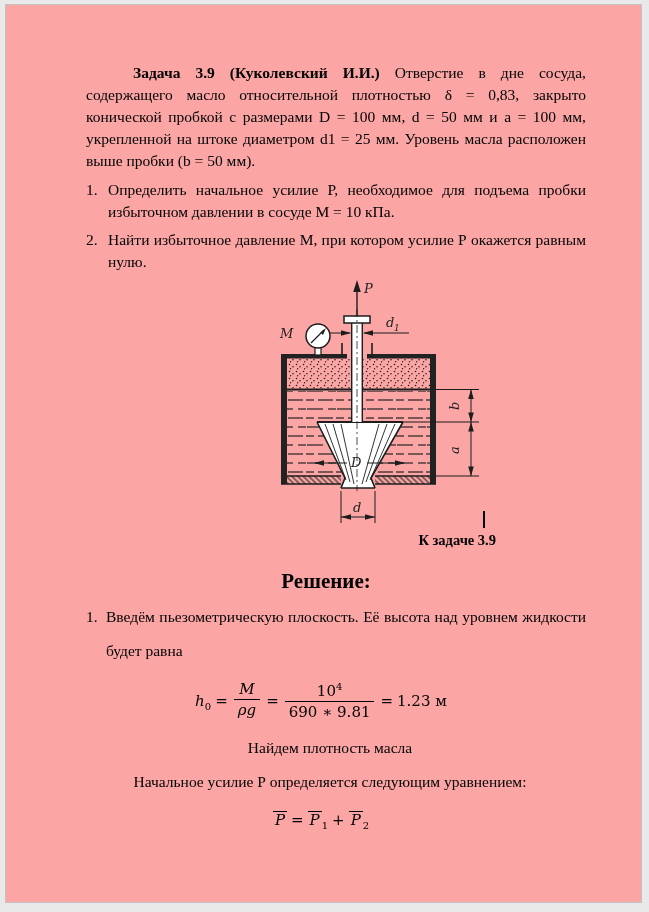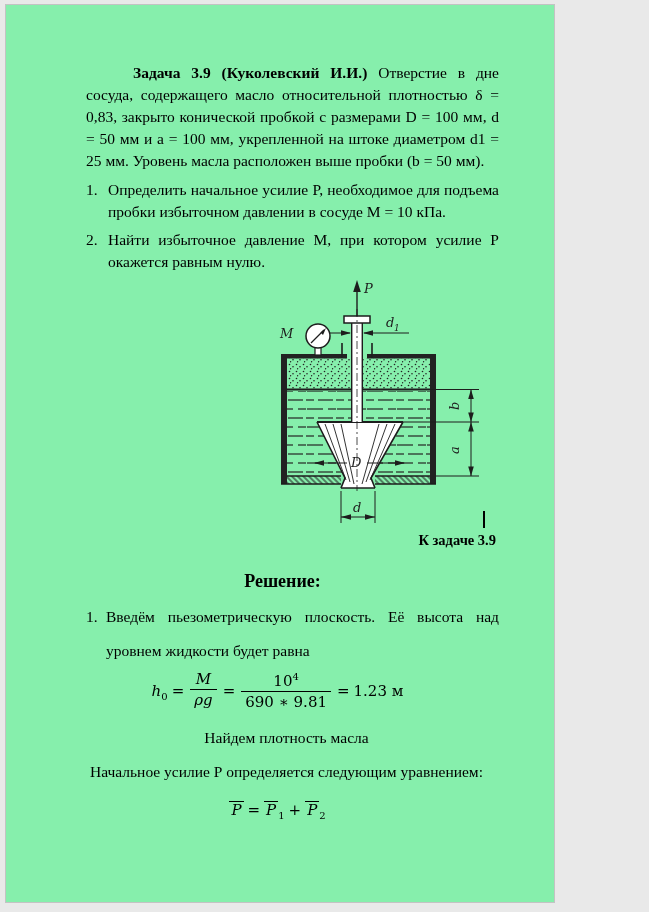--- a/index.html
+++ b/index.html
@@ -13,8 +13,8 @@
   }
   .page{
     position:absolute;left:5px;top:4px;
-    width:550px;height:899px;
-    background:#86efac;
+    width:637px;height:899px;
+    background:#fca5a5;
     border:1px solid #c3c3c3;
     box-sizing:border-box;
   }

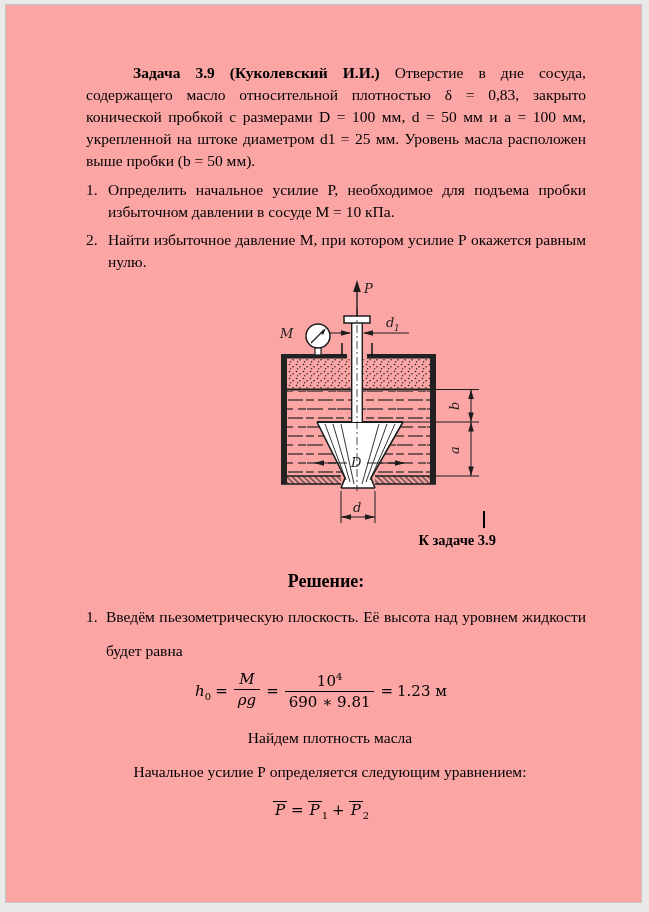--- a/index.html
+++ b/index.html
@@ -46,7 +46,7 @@
   }
   .sol-head{
     margin-top:21px;margin-right:20px;
-    text-align:center;font-weight:bold;font-size:18px;line-height:22px;
+    text-align:center;font-weight:bold;font-size:21px;line-height:22px;
   }
   .sol-step{display:flex;margin-top:8px;font-size:15.5px;line-height:34px;}
   .sol-step .task-num{width:20px;}

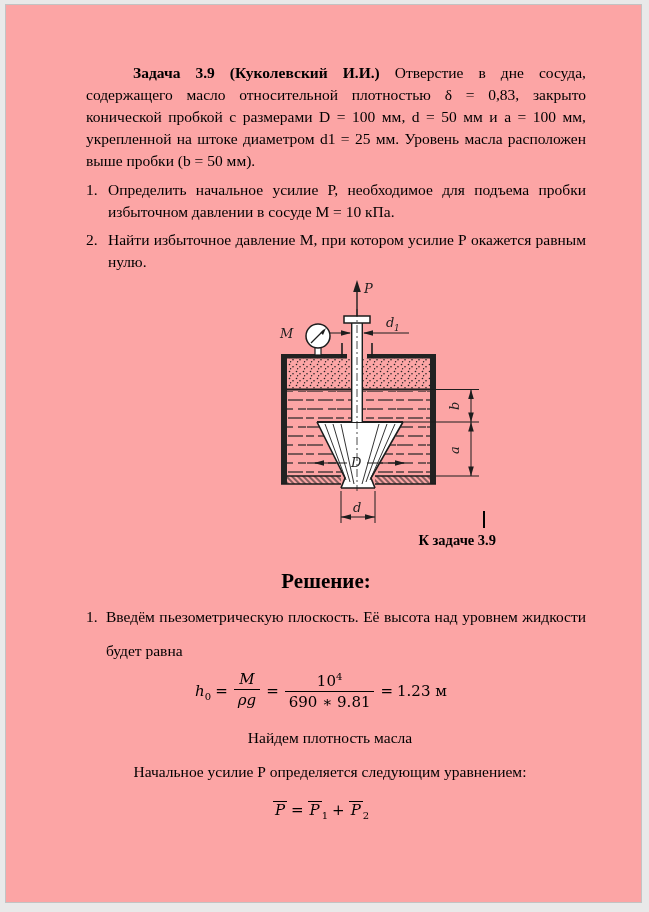--- a/index.html
+++ b/index.html
@@ -61,7 +61,7 @@
     font-family:"DejaVu Serif", serif;
     font-size:15px;
   }
-  .f1{margin-top:2px;}
+  .f1{margin-top:12px;}
   .f2{margin-top:10px;}
   .f3{margin-top:16px;}
   .mi{font-style:italic;}

